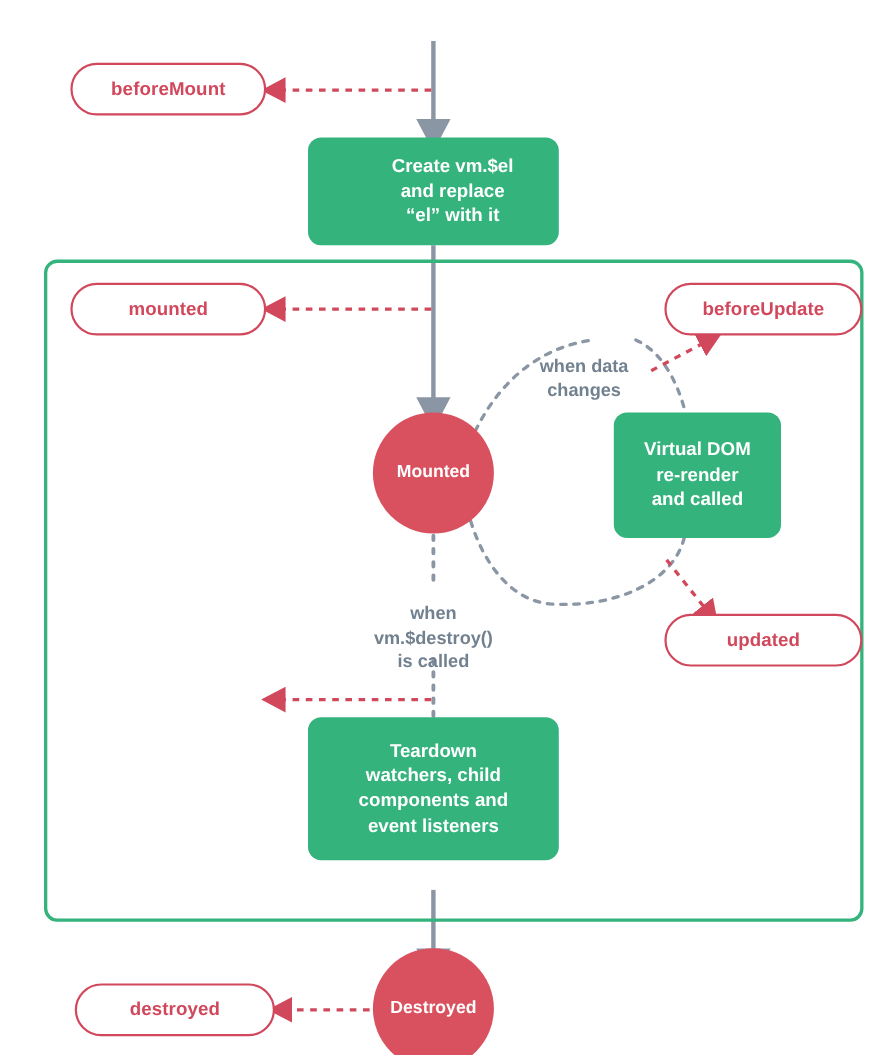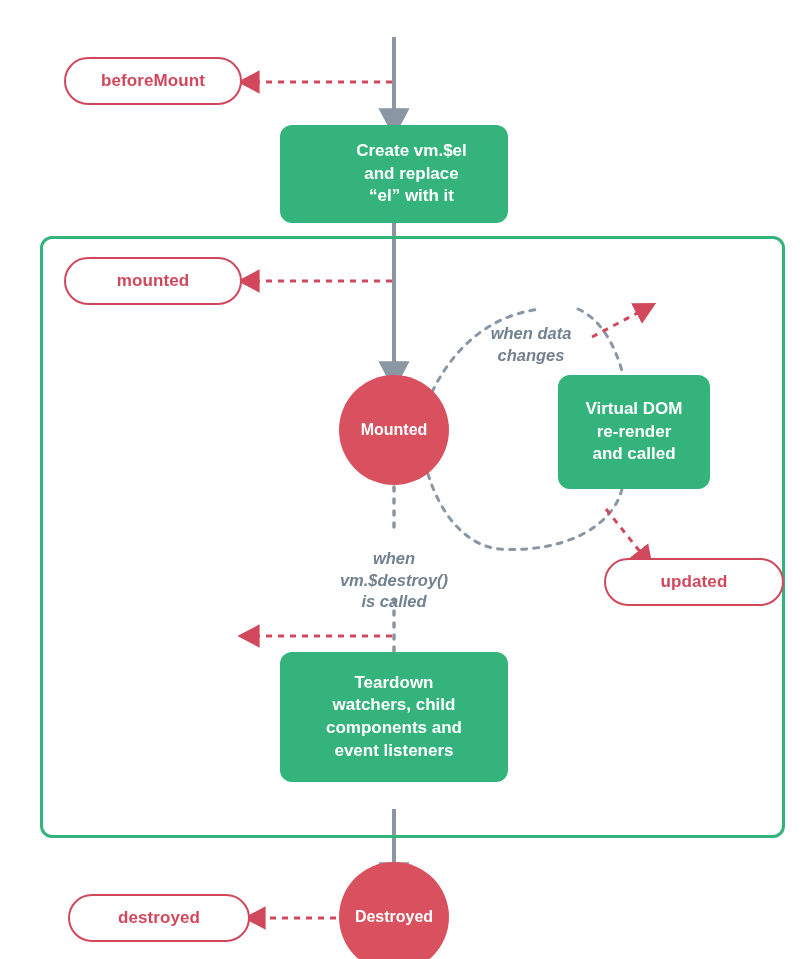--- a/index.html
+++ b/index.html
@@ -178,6 +178,9 @@
     <span>mounted</span>
   </div>
 
+  <div class="hook" style="left:604px; top:220px; width:180px; height:48px;">
+    <span>beforeUpdate</span>
+  </div>
 
   <div class="hook" style="left:604px; top:521px; width:180px; height:48px;">
     <span>updated</span>

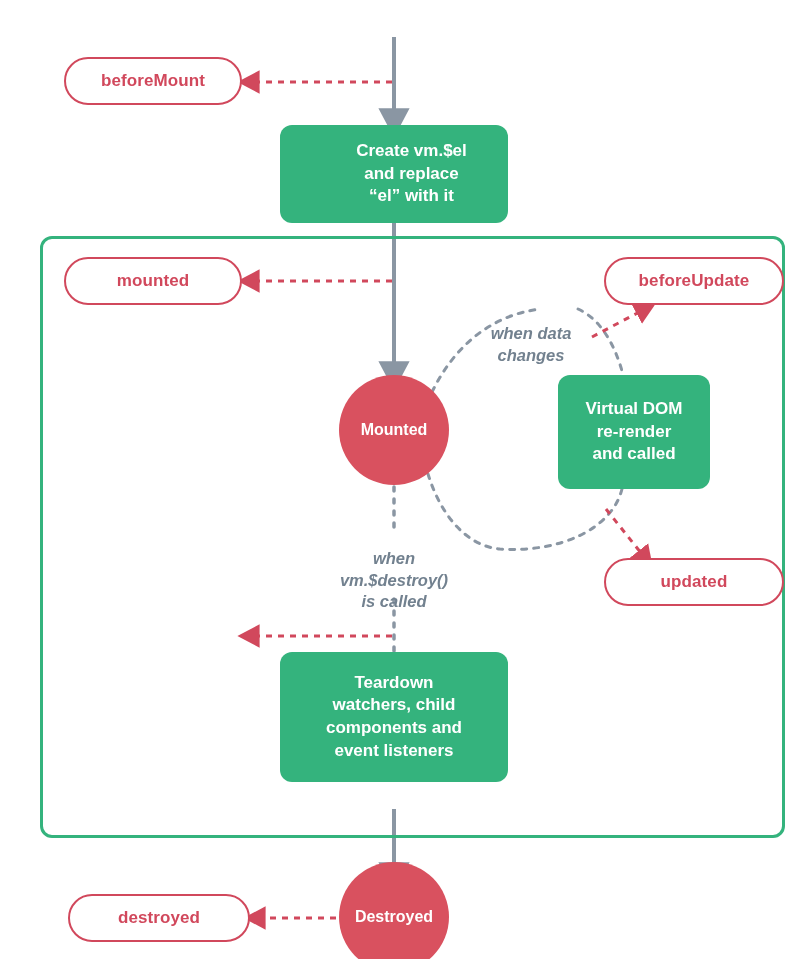--- a/index.html
+++ b/index.html
@@ -99,7 +99,6 @@
     text-align: center;
     white-space: pre-line;
     z-index: 4;
-    font-style: italic;
   }
 </style>
 </head>

